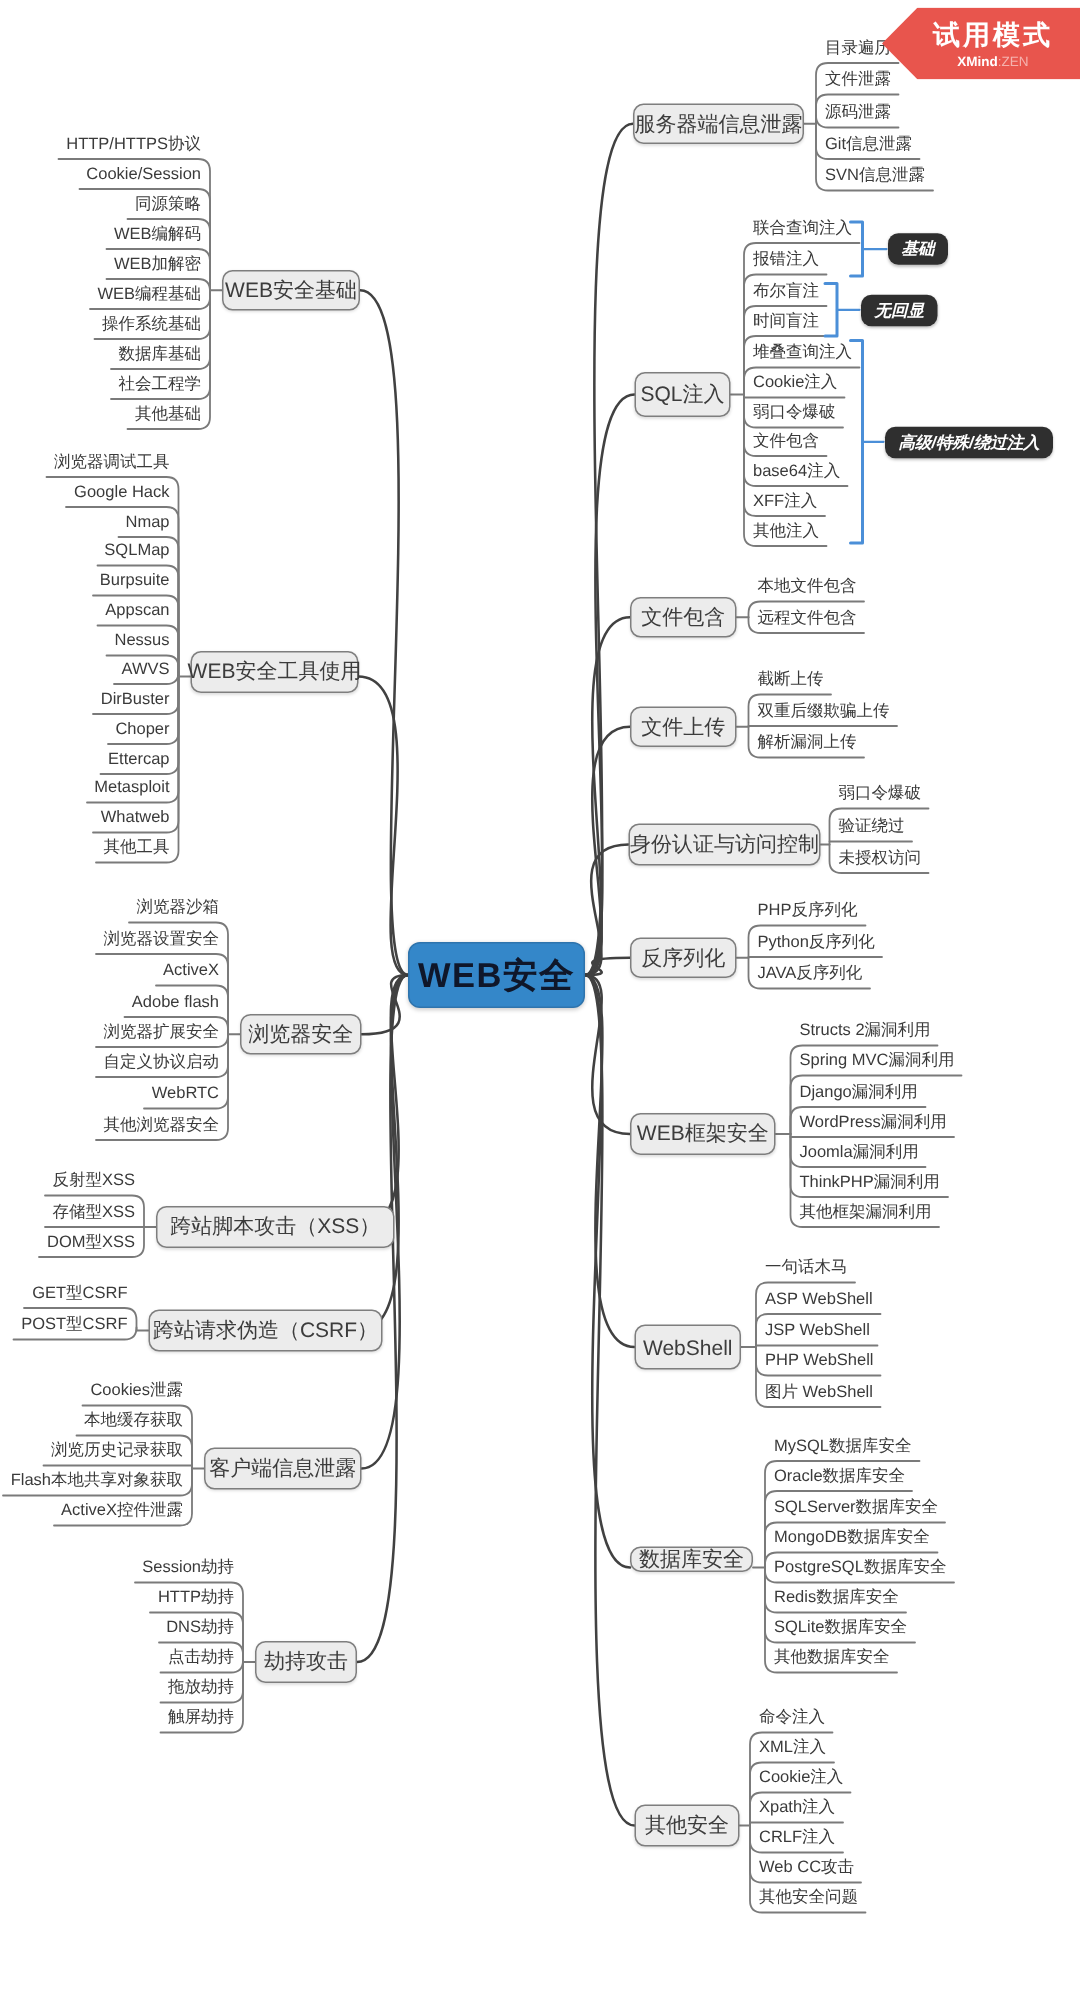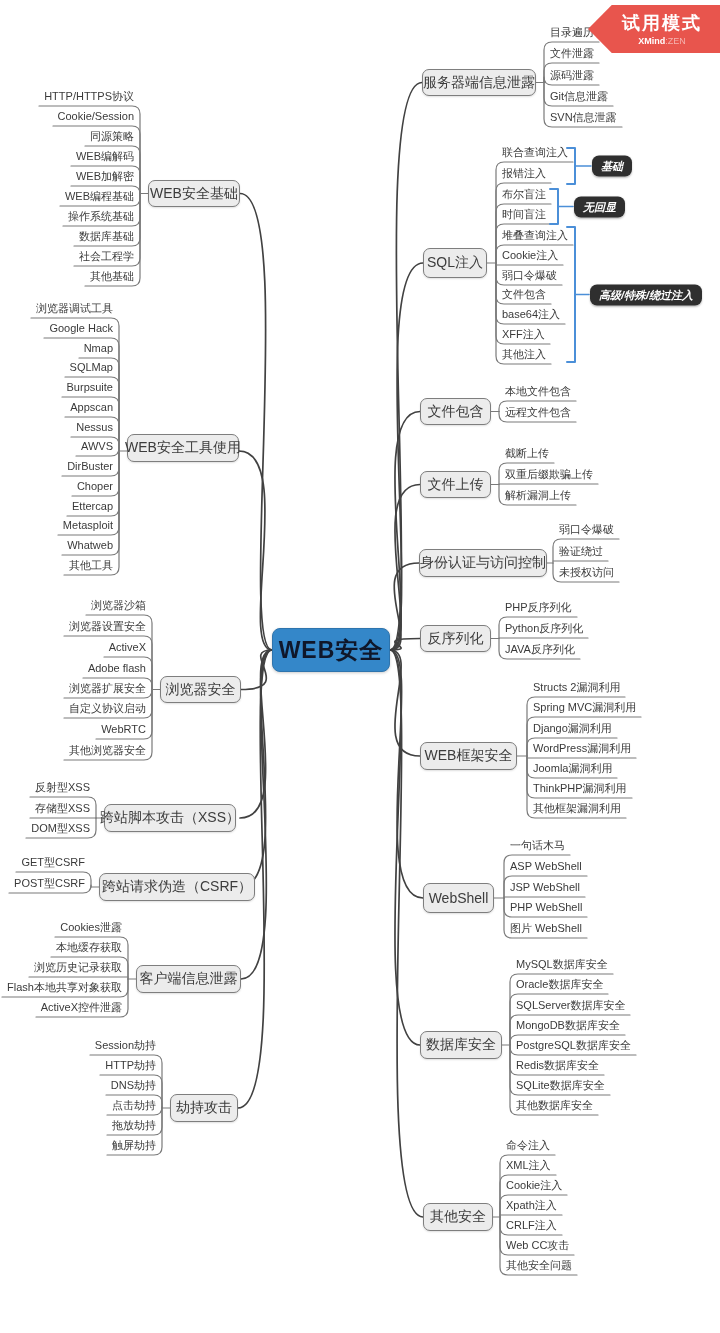--- a/index.html
+++ b/index.html
@@ -230,7 +230,7 @@
     <div class="child" style="bottom: 615px; right: 572px;">自定义协议启动</div>
     <div class="child" style="bottom: 594px; right: 572px;">WebRTC</div>
     <div class="child" style="bottom: 573px; right: 572px;">其他浏览器安全</div>
-    <div class="node" style="left: 104px; top: 804px; width: 132px; height: 28px;">跨站脚本攻击（XSS）</div>
+    <div class="node" style="left: 104px; top: 804px; width: 159px; height: 28px;">跨站脚本攻击（XSS）</div>
     <div class="child" style="bottom: 536px; right: 628px;">反射型XSS</div>
     <div class="child" style="bottom: 515px; right: 628px;">存储型XSS</div>
     <div class="child" style="bottom: 495px; right: 628px;">DOM型XSS</div>

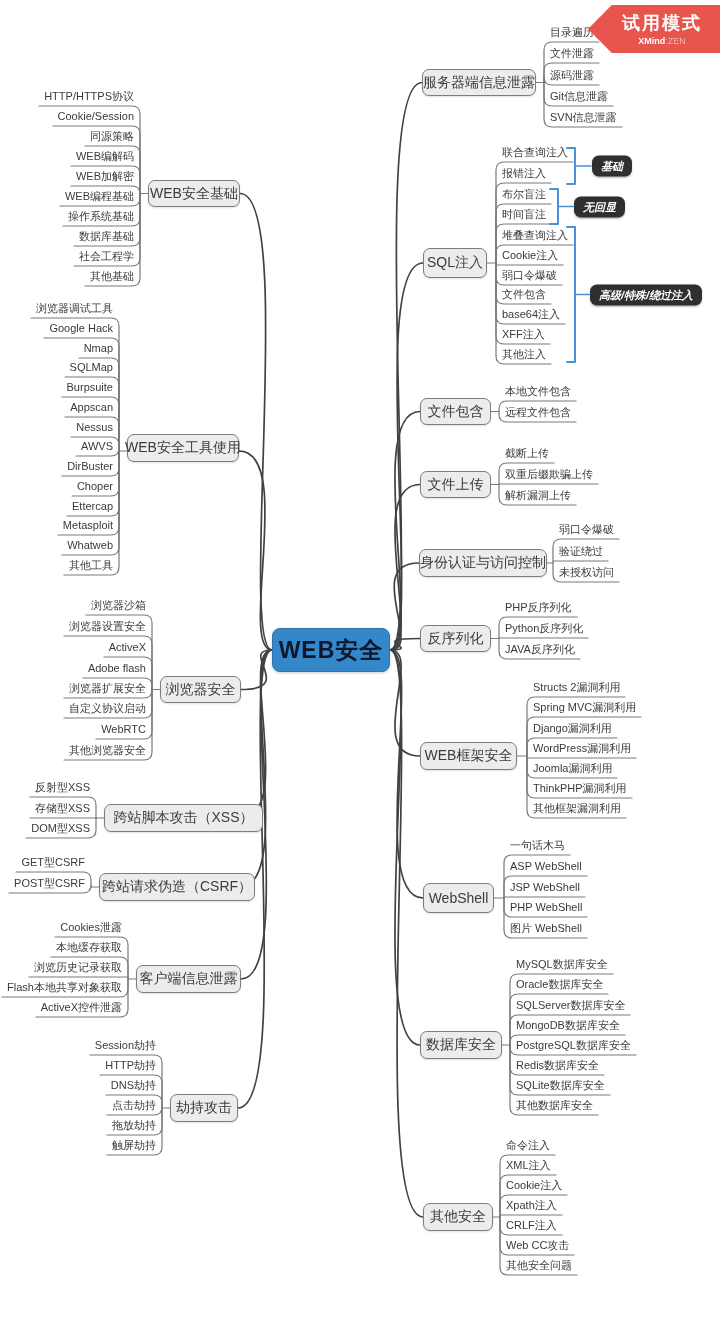--- a/index.html
+++ b/index.html
@@ -300,7 +300,7 @@
     <div class="child" style="bottom: 436px; left: 508px;">JSP WebShell</div>
     <div class="child" style="bottom: 416px; left: 508px;">PHP WebShell</div>
     <div class="child" style="bottom: 395px; left: 508px;">图片 WebShell</div>
-    <div class="node" style="left: 420px; top: 1031px; width: 82px; height: 28px;">数据库安全</div>
+    <div class="node" style="left: 420px; top: 1031px; width: 82px; height: 17px;">数据库安全</div>
     <div class="child" style="bottom: 359px; left: 514px;">MySQL数据库安全</div>
     <div class="child" style="bottom: 339px; left: 514px;">Oracle数据库安全</div>
     <div class="child" style="bottom: 318px; left: 514px;">SQLServer数据库安全</div>

